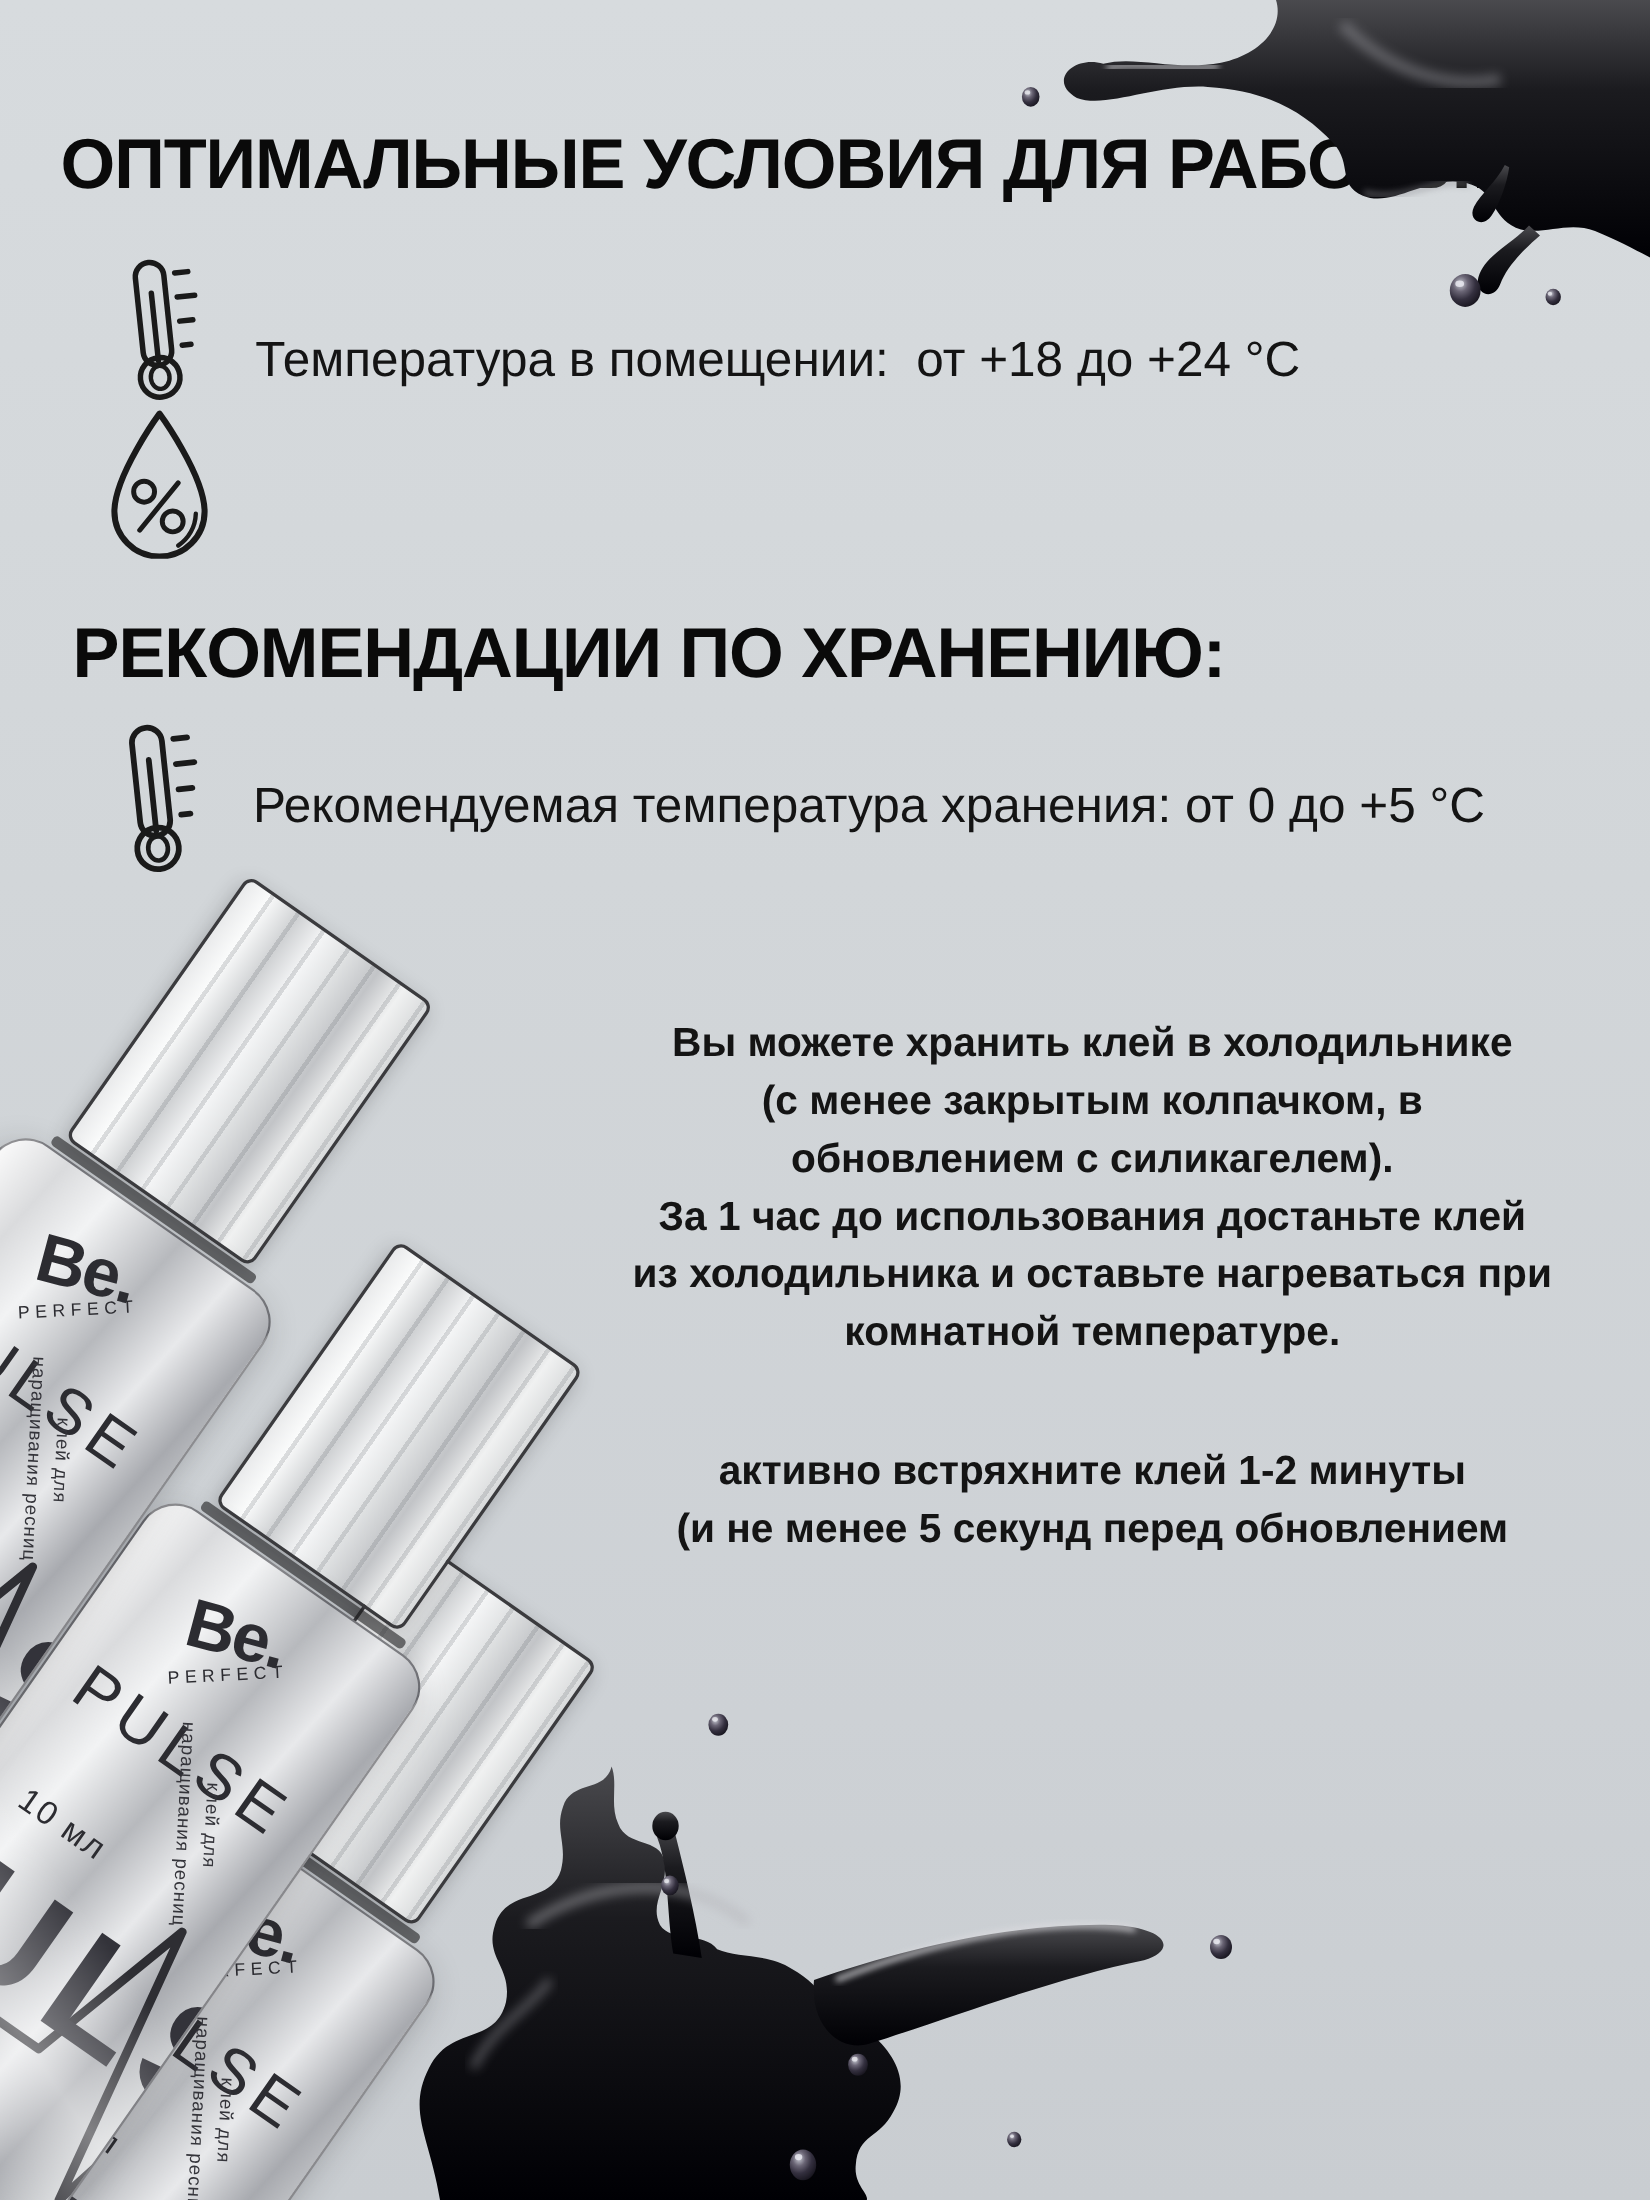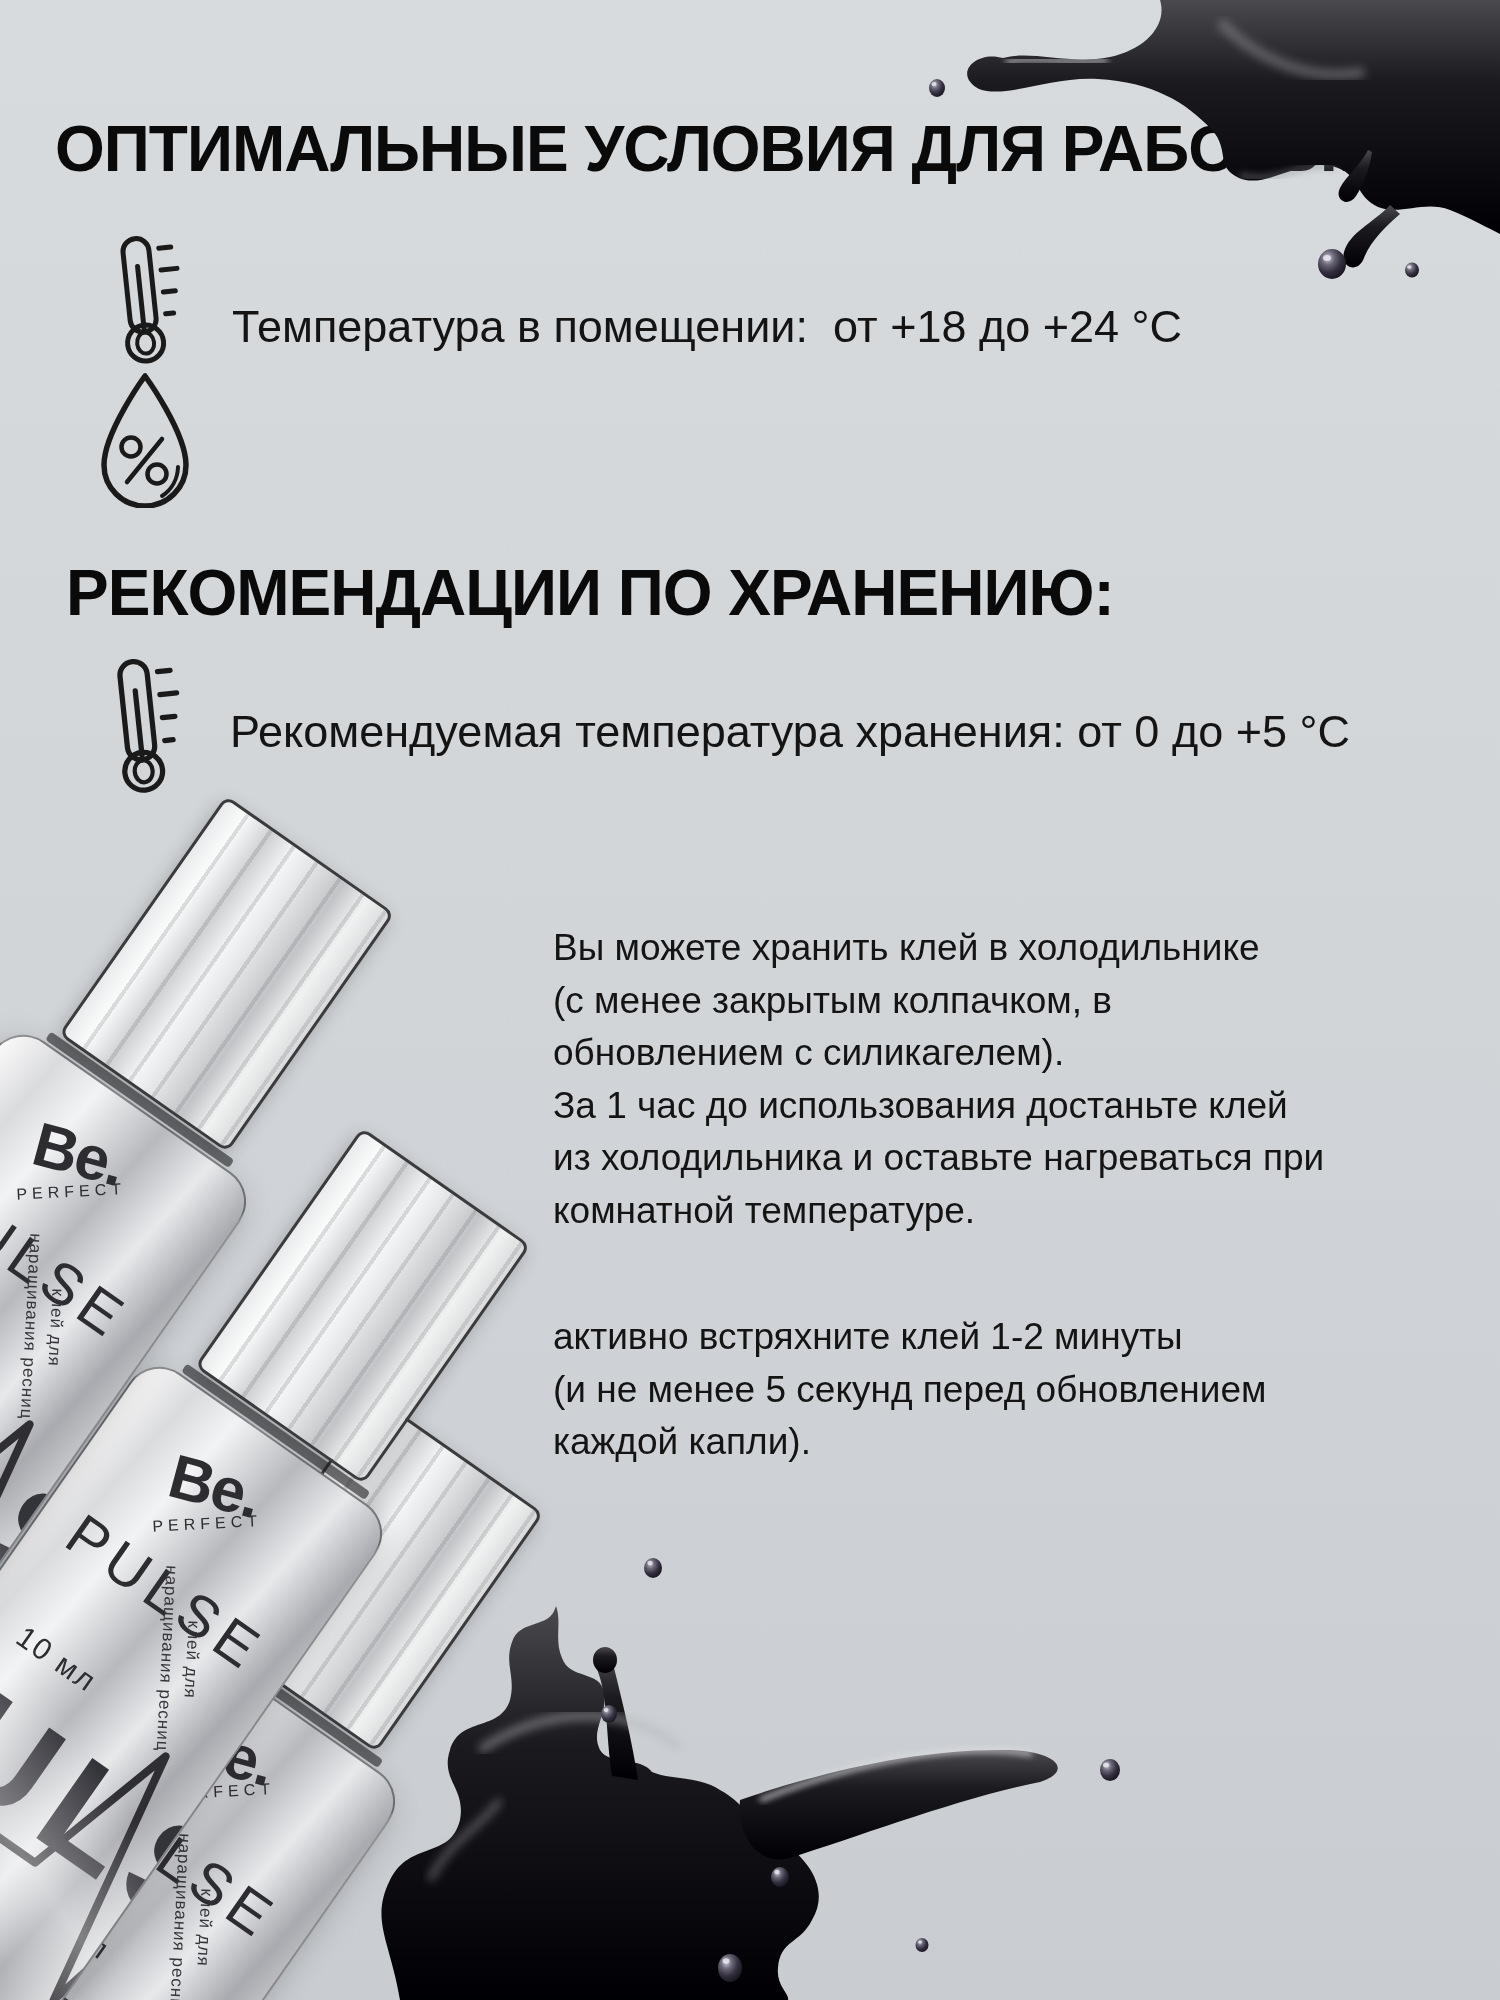--- a/index.html
+++ b/index.html
@@ -34,7 +34,7 @@
   
   .para{
     position:absolute;left:553px;width:880px;
-    font-size:37px;line-height:52.6px;color:#141414;text-align:left;
+    font-size:37px;line-height:52.6px;color:#141414;text-align:center;font-weight:bold;
   }
   .p1{top:922px;}
   .p2{top:1311px;}

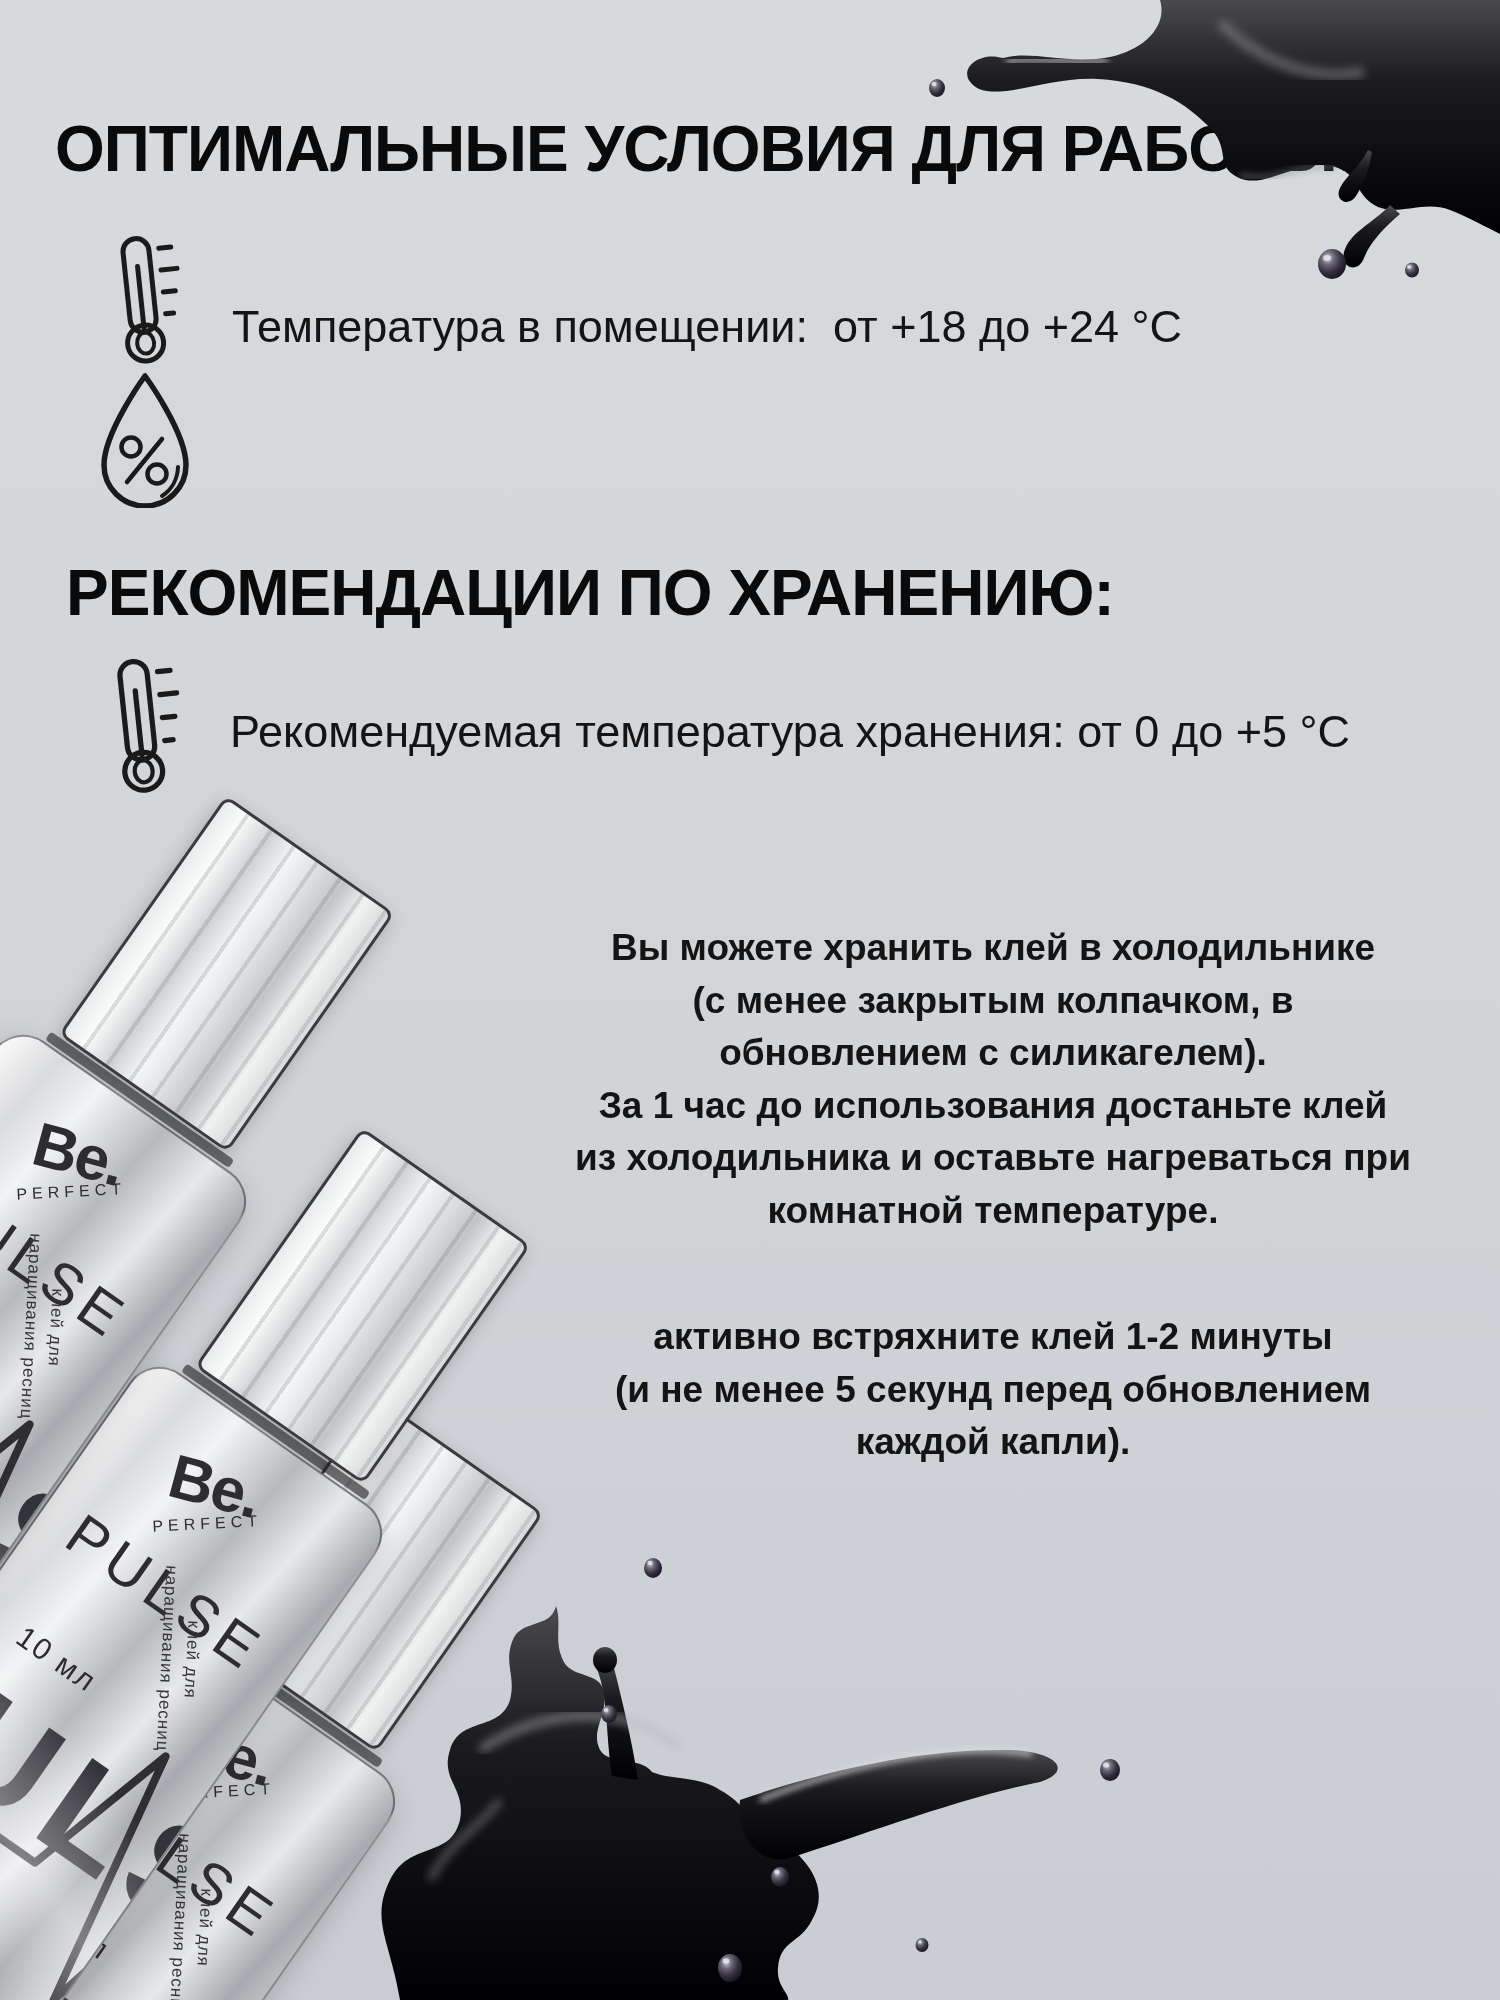--- a/index.html
+++ b/index.html
@@ -314,7 +314,6 @@
   <div class="para p2">
     <div>активно встряхните клей 1-2 минуты</div>
     <div>(и не менее 5 секунд перед обновлением</div>
-    <div>каждой капли).</div>
   </div>
 
 </div>

